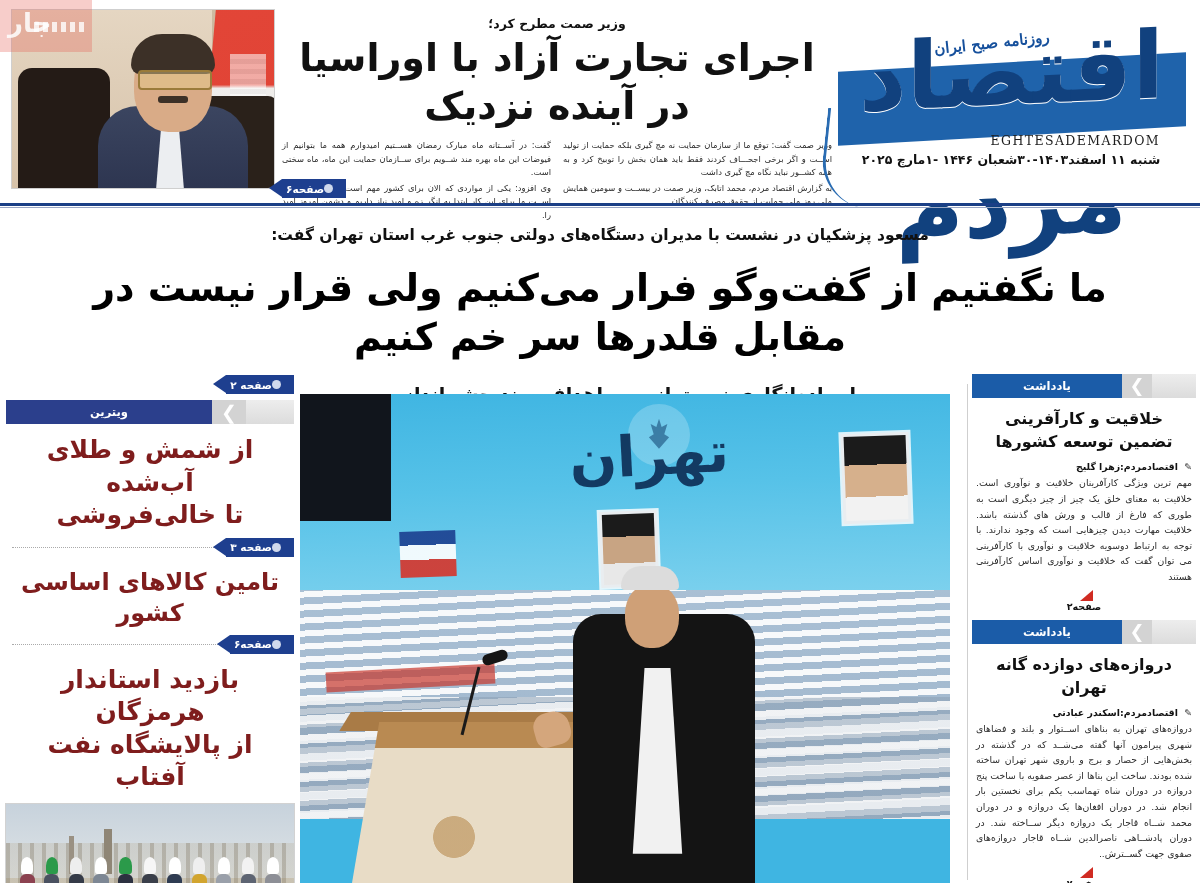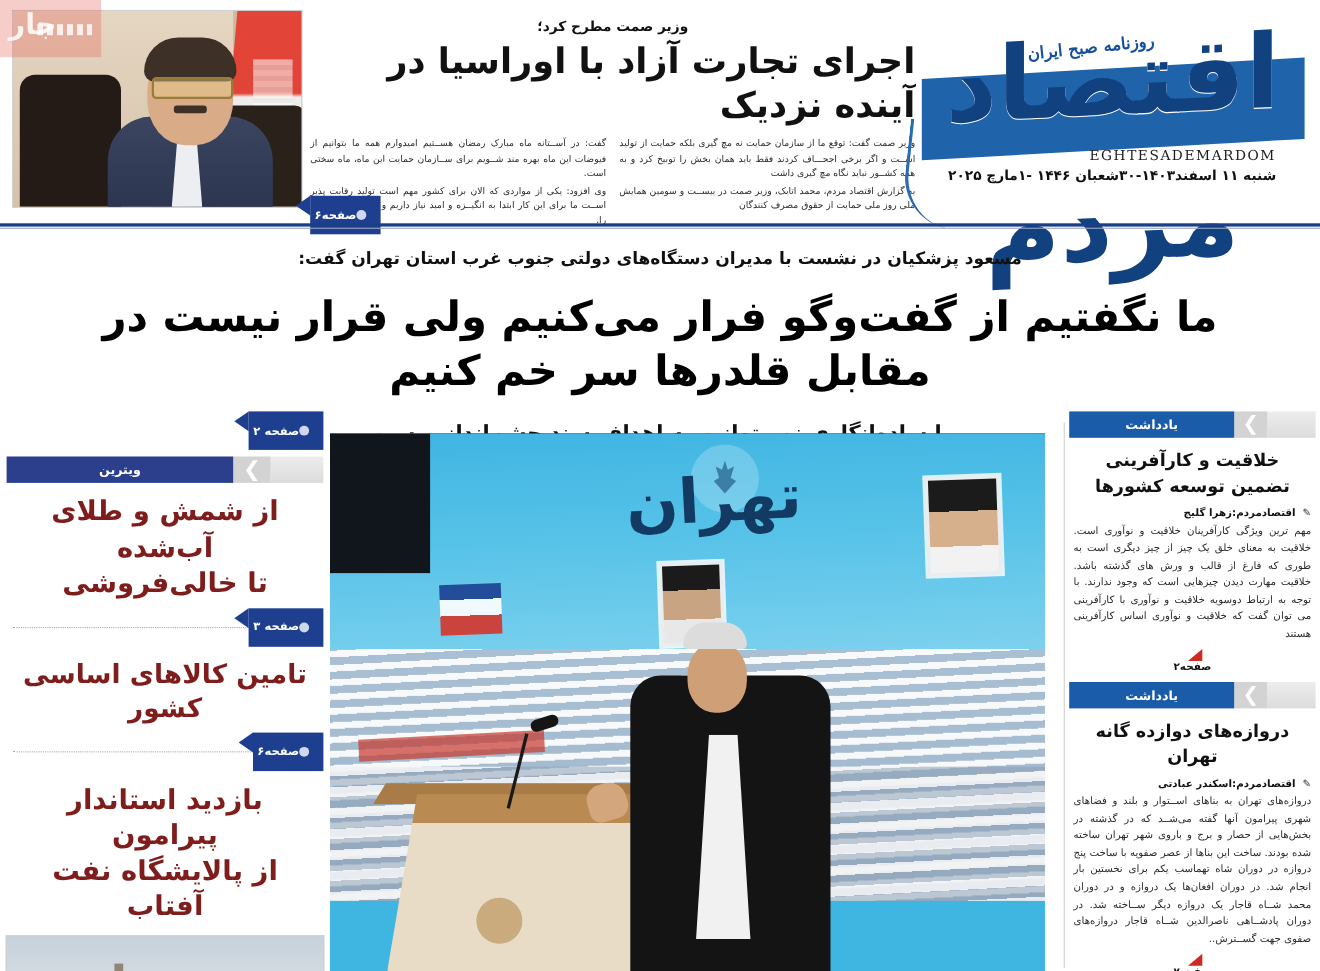--- a/index.html
+++ b/index.html
@@ -42,7 +42,7 @@
 
   .art1{position:absolute;right:368px;left:282px;top:10px;}
   .art1-kicker{font-size:12.5px;font-weight:bold;color:#111;text-align:center;letter-spacing:0;margin:6px 0 4px;}
-  .art1-head{font-size:32px;font-weight:bold;color:#111;line-height:1.25;
+  .art1-head{font-size:38px;font-weight:bold;color:#111;text-align:center;line-height:1.25;
     font-family:"DejaVu Sans","Liberation Sans",sans-serif;}
   .art1-cols{display:flex;gap:12px;margin-top:9px;}
   .art1-col{flex:1;font-size:8.4px;line-height:1.62;color:#2a2a2a;text-align:justify;}

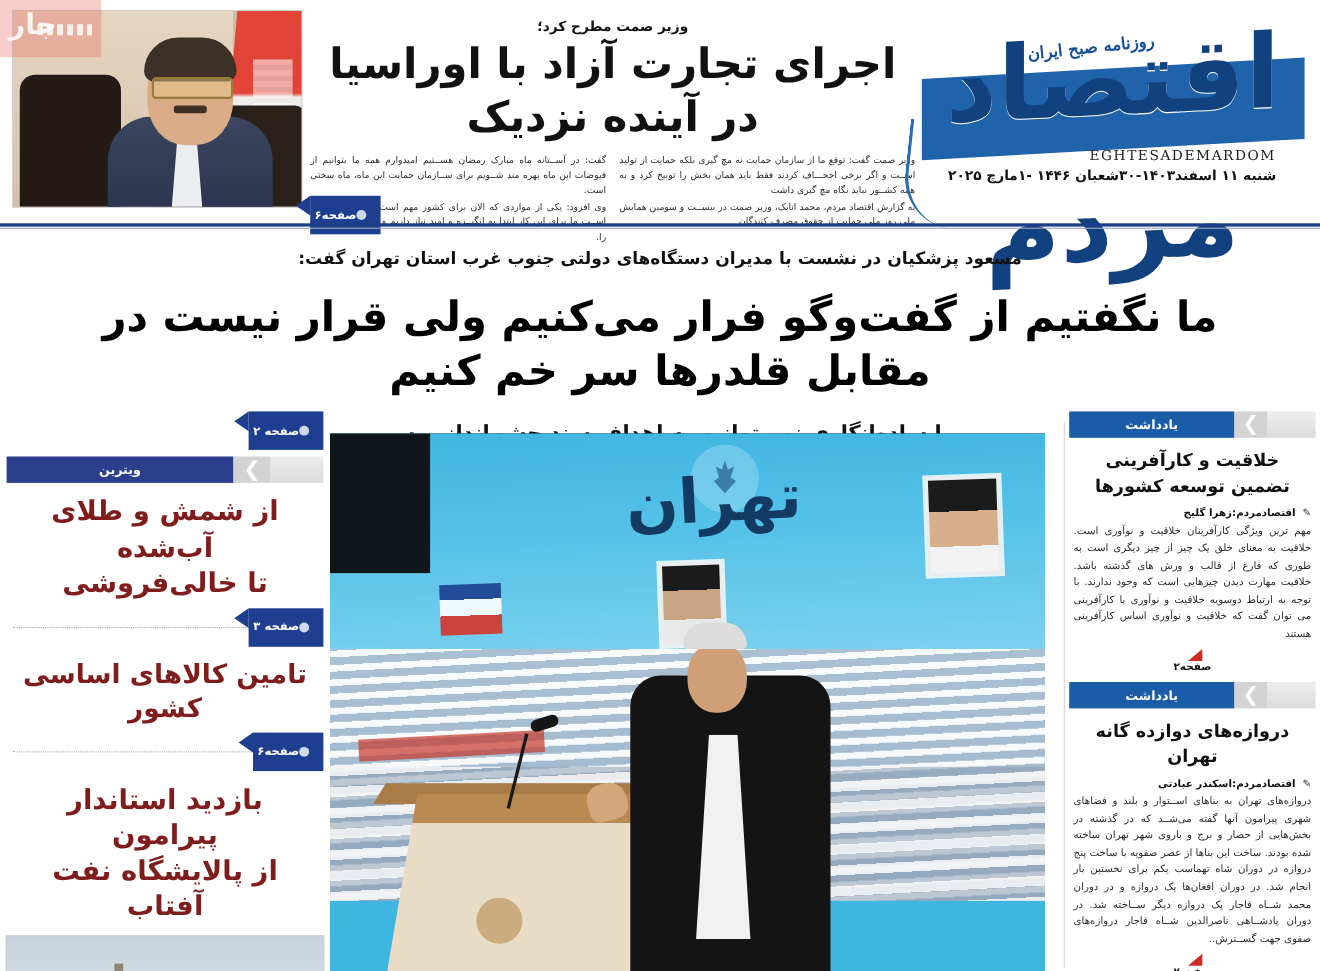--- a/index.html
+++ b/index.html
@@ -78,7 +78,7 @@
   .mh-sub2{font-size:19px;font-weight:bold;color:#111;margin-top:20px;}
 
   
-  .pbadge{display:inline-flex;align-items:center;height:35px;background:#1e3f8f;color:#fff;
+  .pbadge{display:inline-flex;align-items:center;height:19px;background:#1e3f8f;color:#fff;
     font-size:10.5px;font-weight:bold;padding:0 8px 0 4px;position:relative;text-align:center;}
   .pbadge:after{content:"";position:absolute;left:-13px;top:0;border-style:solid;border-width:9.5px 13px 9.5px 0;
     border-color:transparent #1e3f8f transparent transparent;}

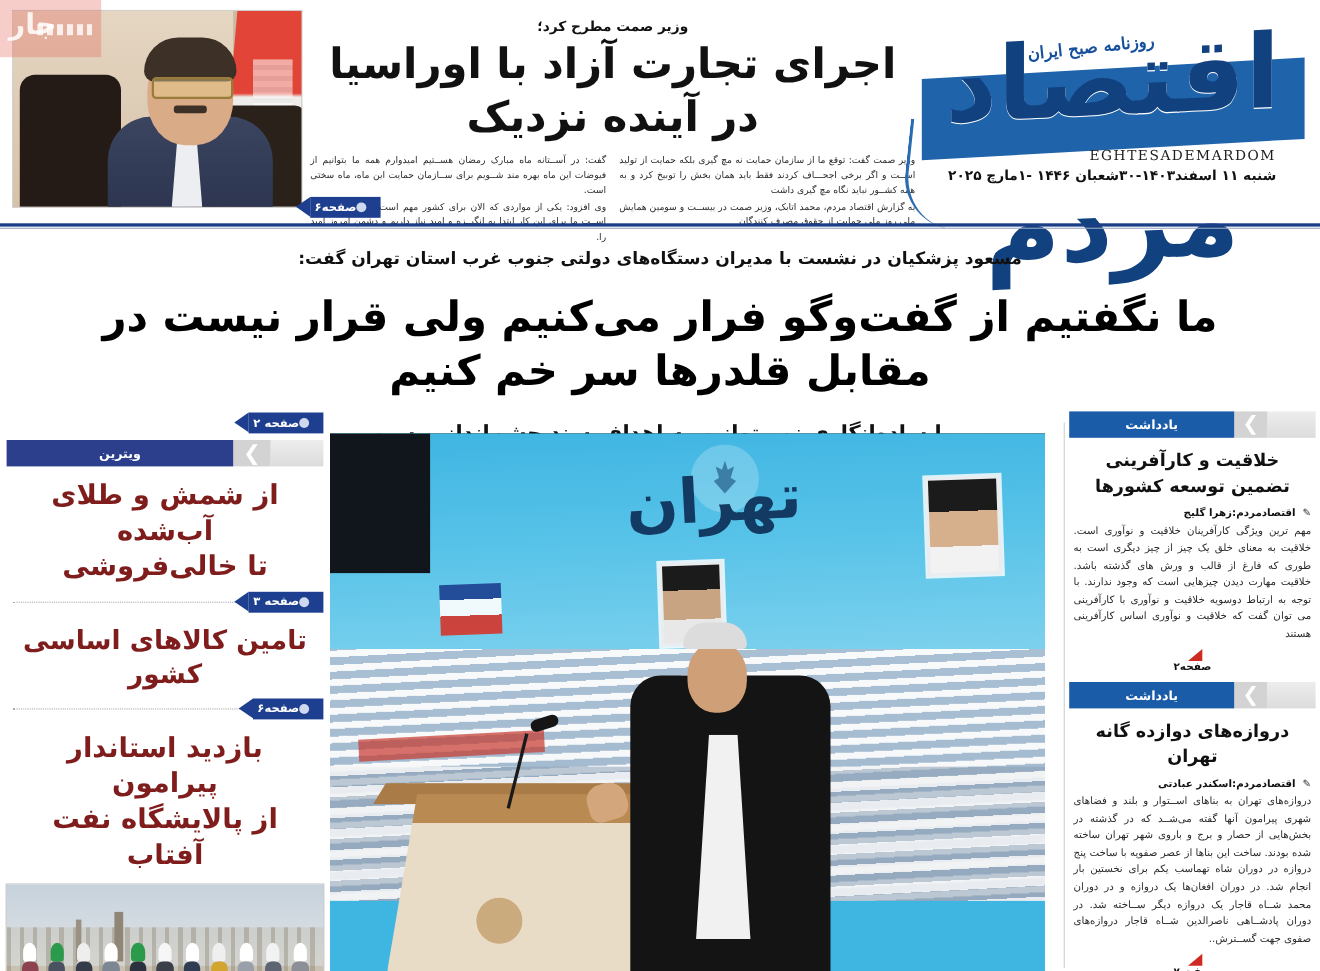--- a/index.html
+++ b/index.html
@@ -278,7 +278,7 @@
       <span class="dotline"></span>
     </div>
 
-    <div class="lh" style="white-space:pre-line">بازدید استاندار پیرامون
+    <div class="lh" style="white-space:pre-line">بازدید استاندار هرمزگان
 از پالایشگاه نفت آفتاب</div>
 
     <div class="photo-officials">

